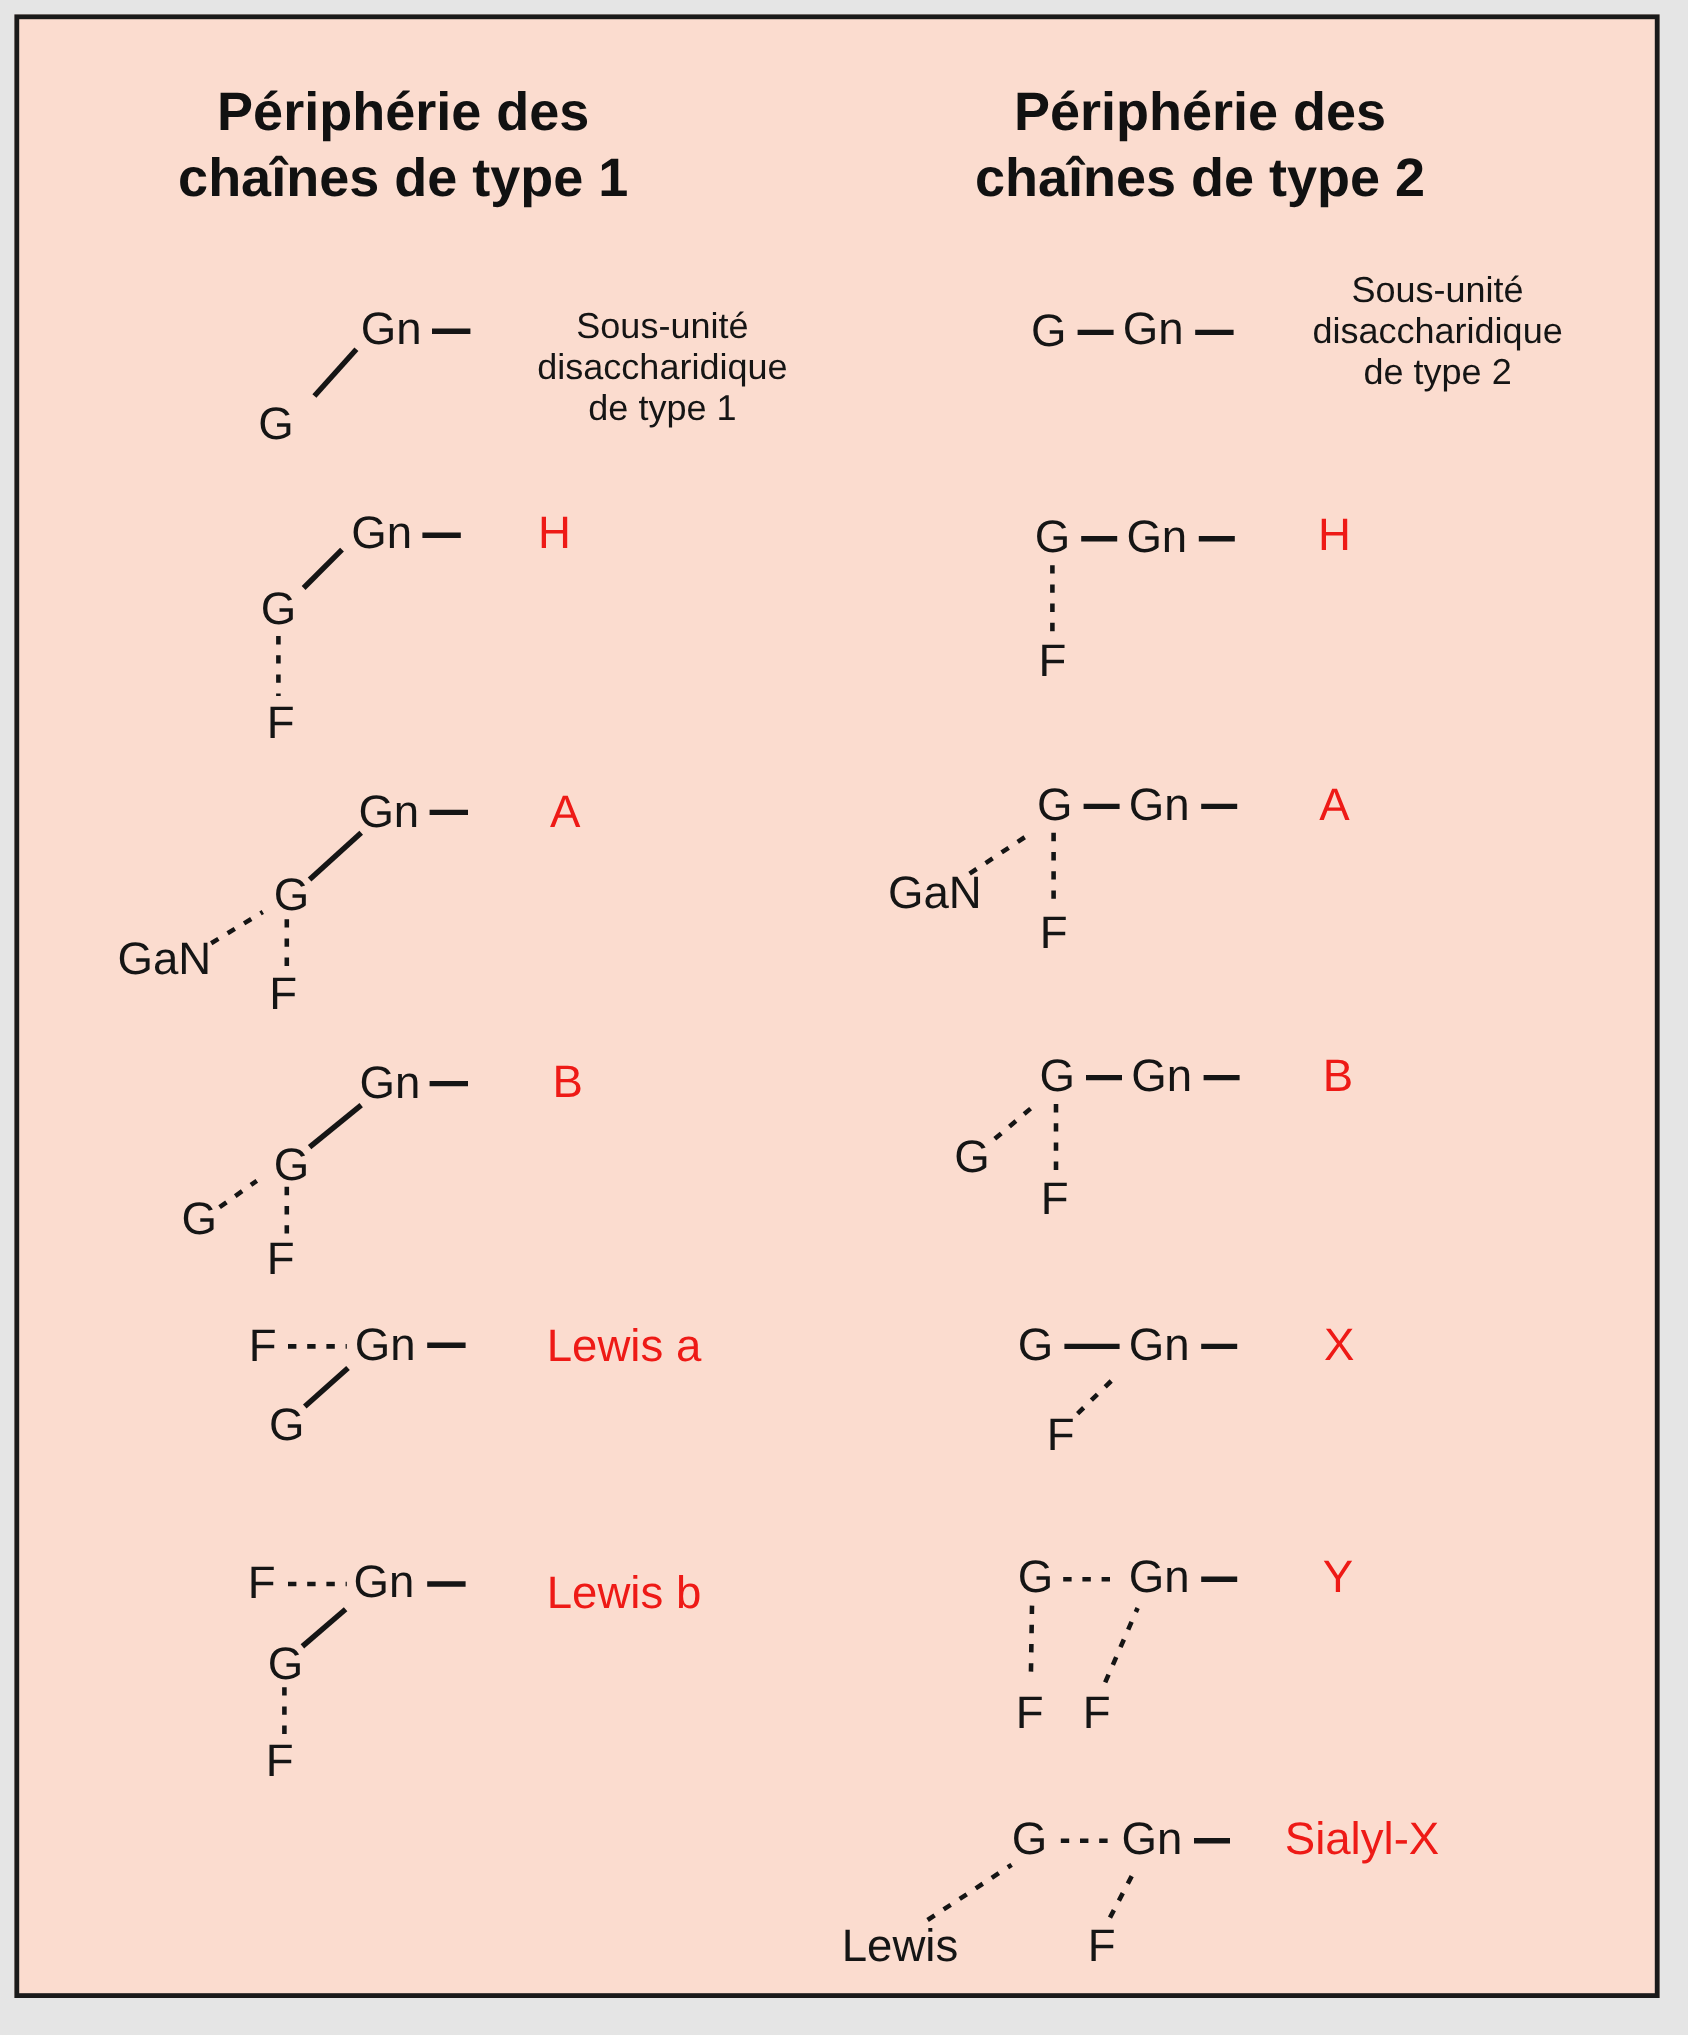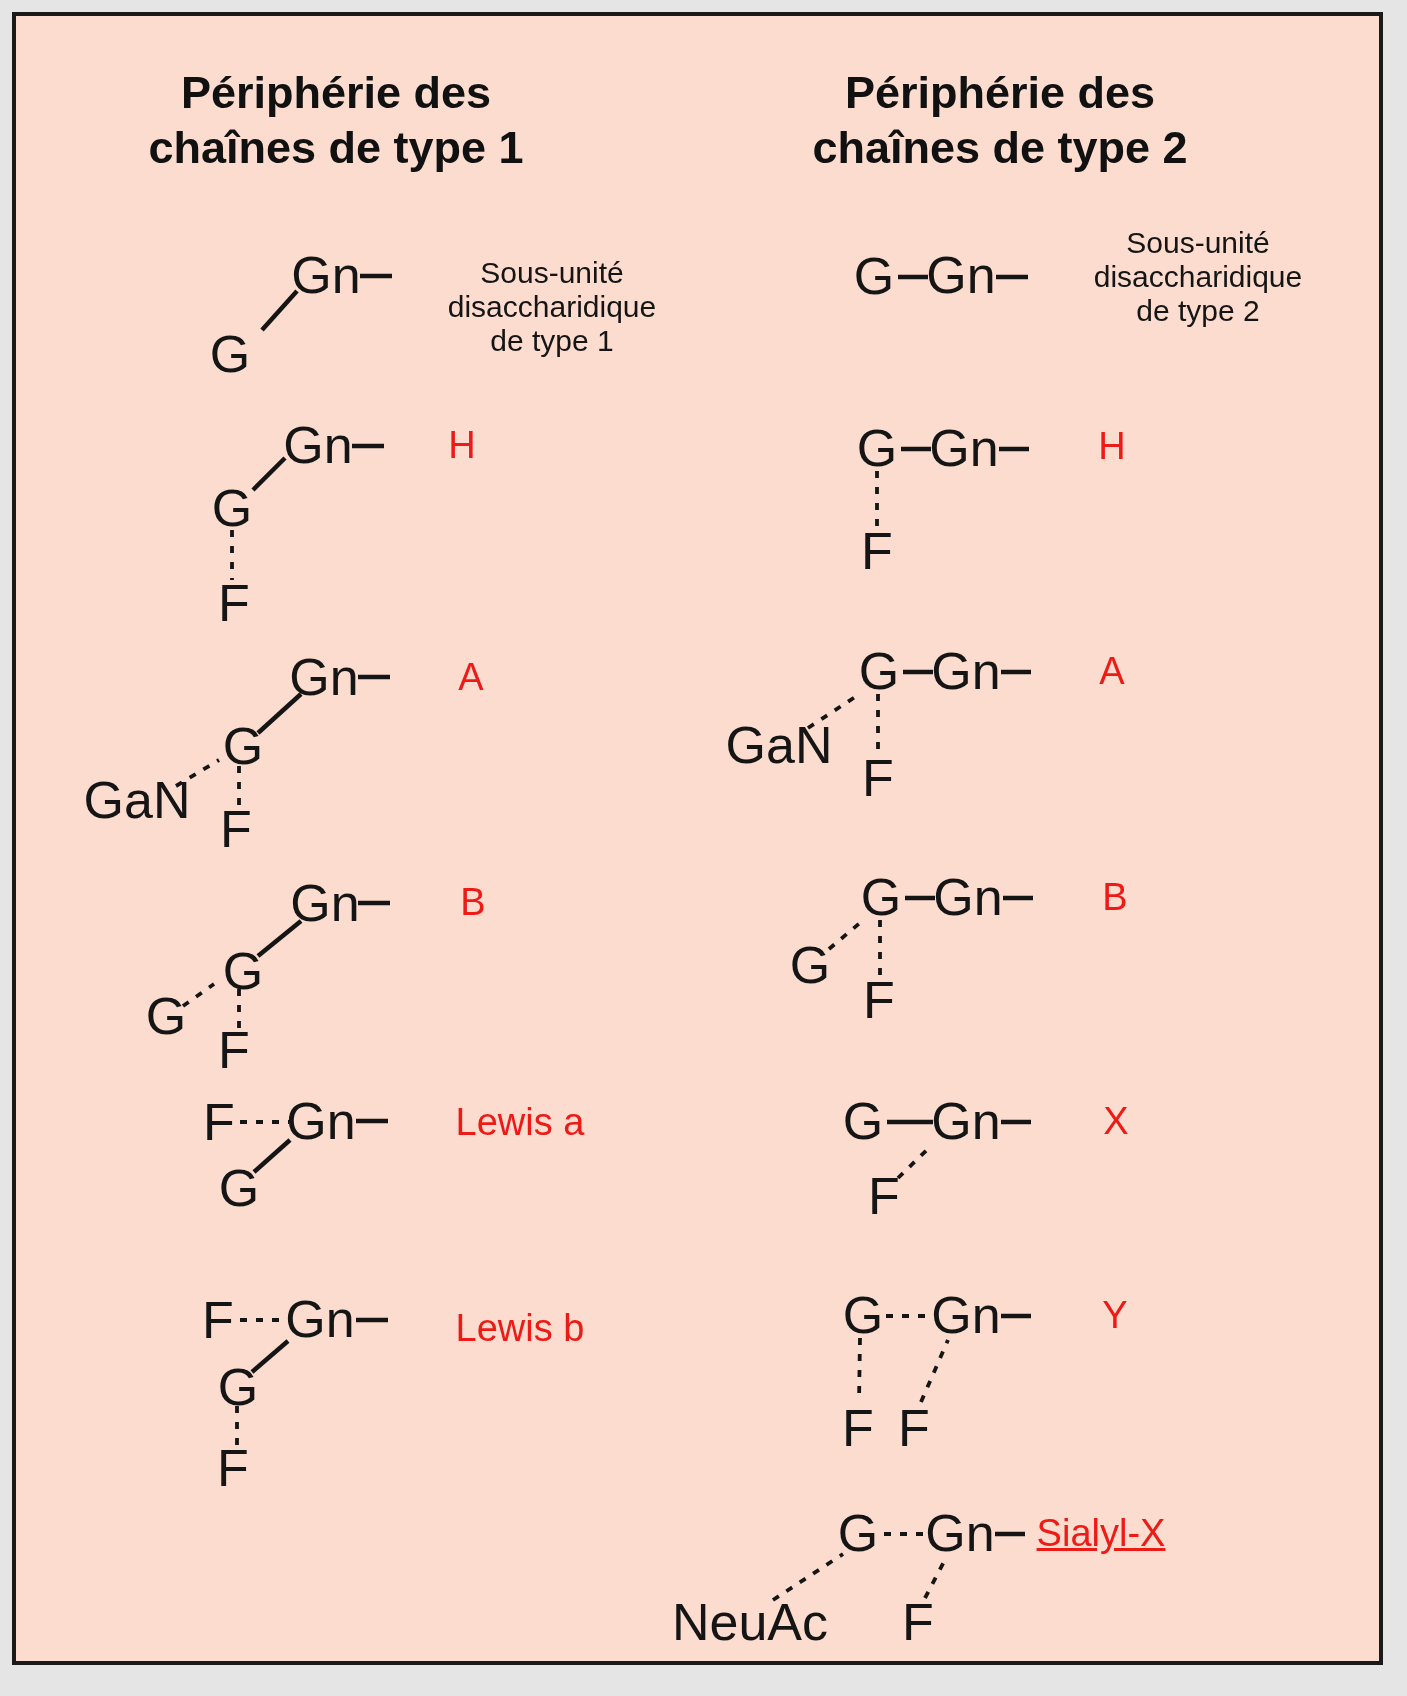--- a/index.html
+++ b/index.html
@@ -9,7 +9,7 @@
          background:#fbdccf;border:4px solid #1a1a1a;box-sizing:border-box;}
   .overlay{position:absolute;left:0;top:0;width:1407px;height:1696px;pointer-events:none;}
   .t{position:absolute;transform:translate(-50%,-50%);white-space:pre-line;color:#151515;}
-  .atom{font-size:52px;line-height:40px;}
+  .atom{font-size:38px;line-height:40px;}
   .tag{font-size:38px;line-height:40px;color:#ee1a16;}
   .legend{font-size:30px;line-height:34px;text-align:center;}
   .header{font-size:45px;line-height:55px;font-weight:bold;text-align:center;color:#111111;}

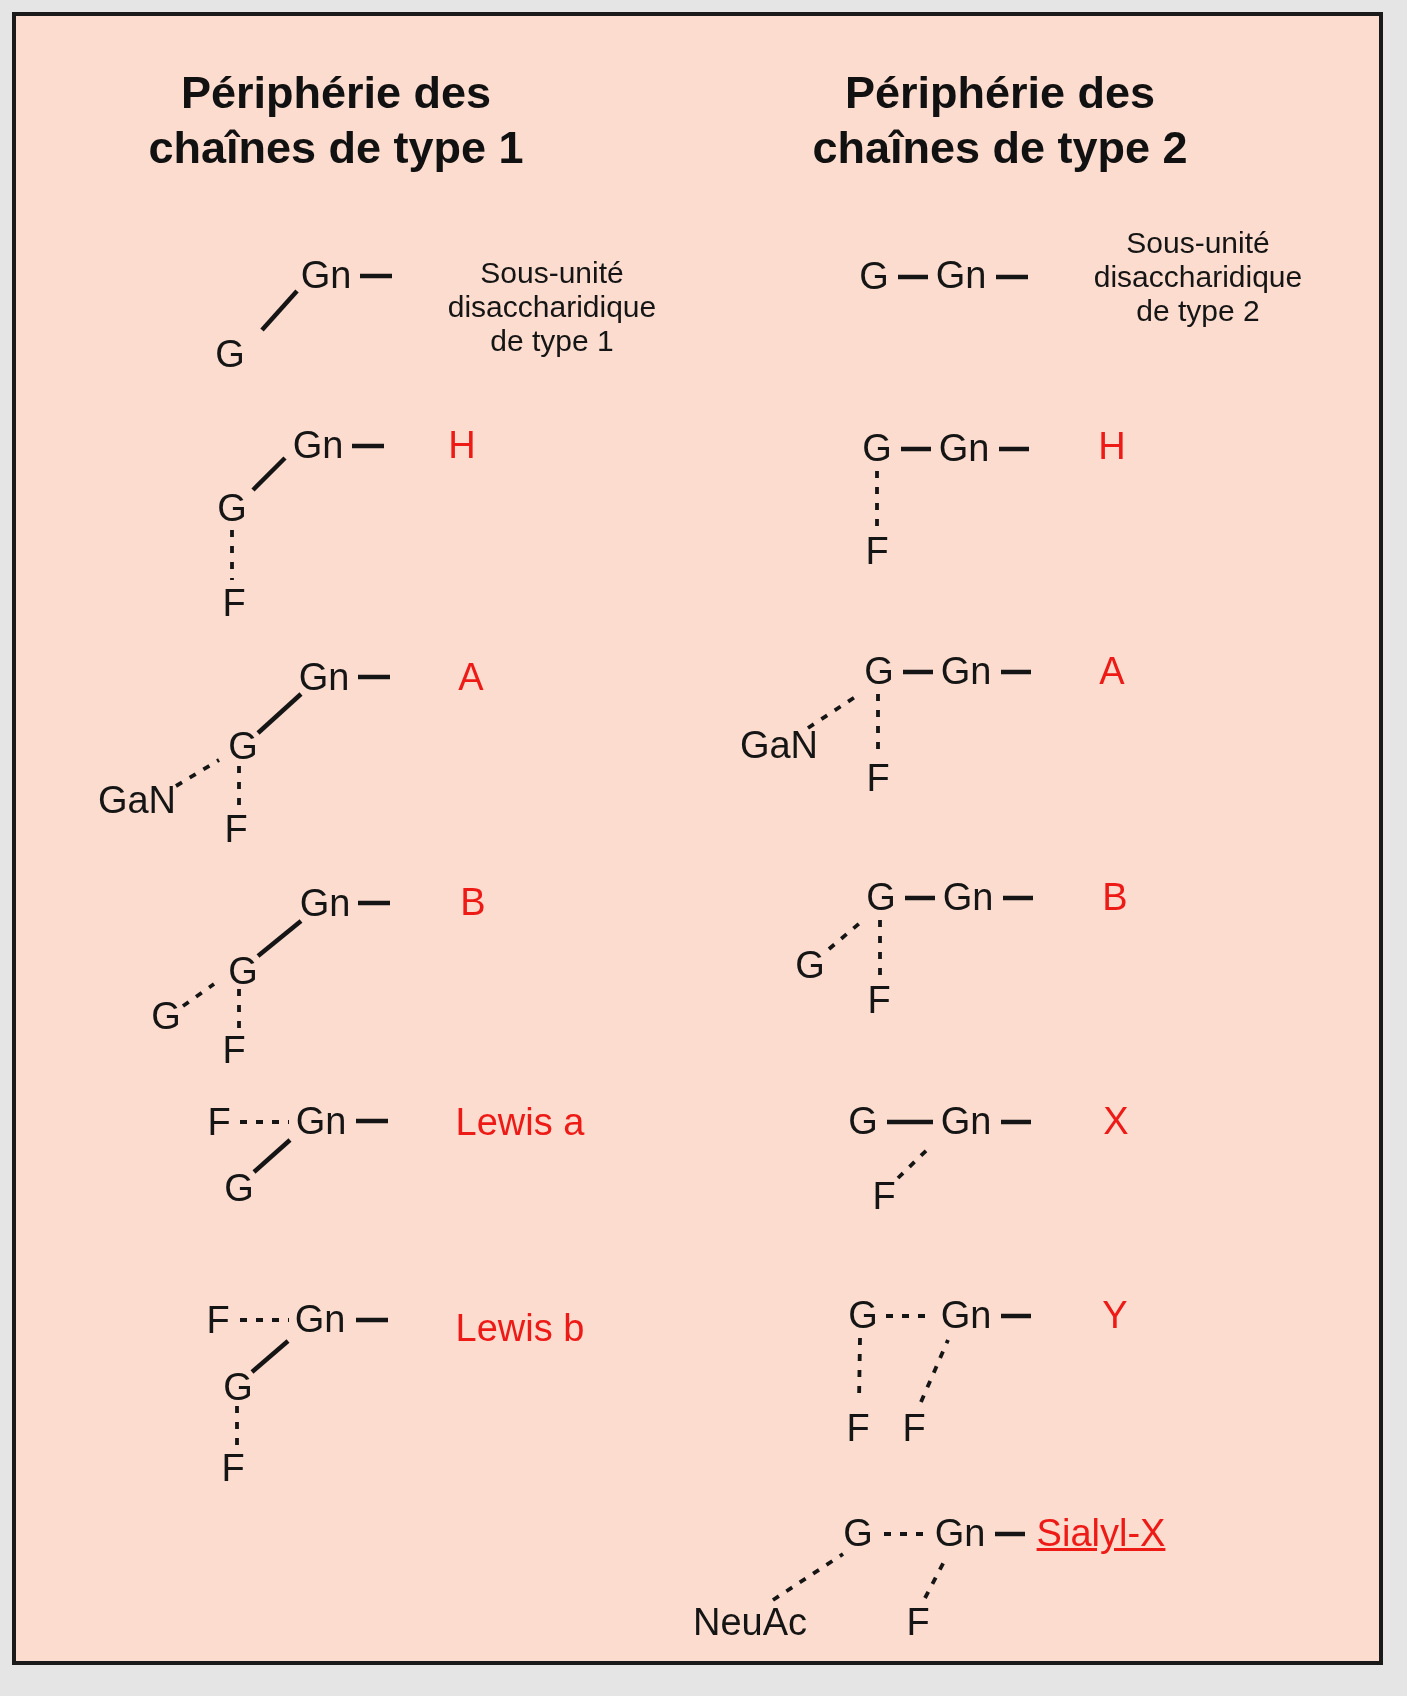--- a/index.html
+++ b/index.html
@@ -151,7 +151,7 @@
   <div class="t atom" style="left:960px;top:1533px;">Gn</div>
   <div class="t atom" style="left:750px;top:1622px;">NeuAc</div>
   <div class="t atom" style="left:918px;top:1622px;">F</div>
-  <div class="t tag" style="left:1101px;top:1533px;text-decoration:underline;">Sialyl-X</div>
+  <div class="t tag" style="left:1135px;top:1533px;">Sialyl-X</div>
 </div>
 
 </body></html>

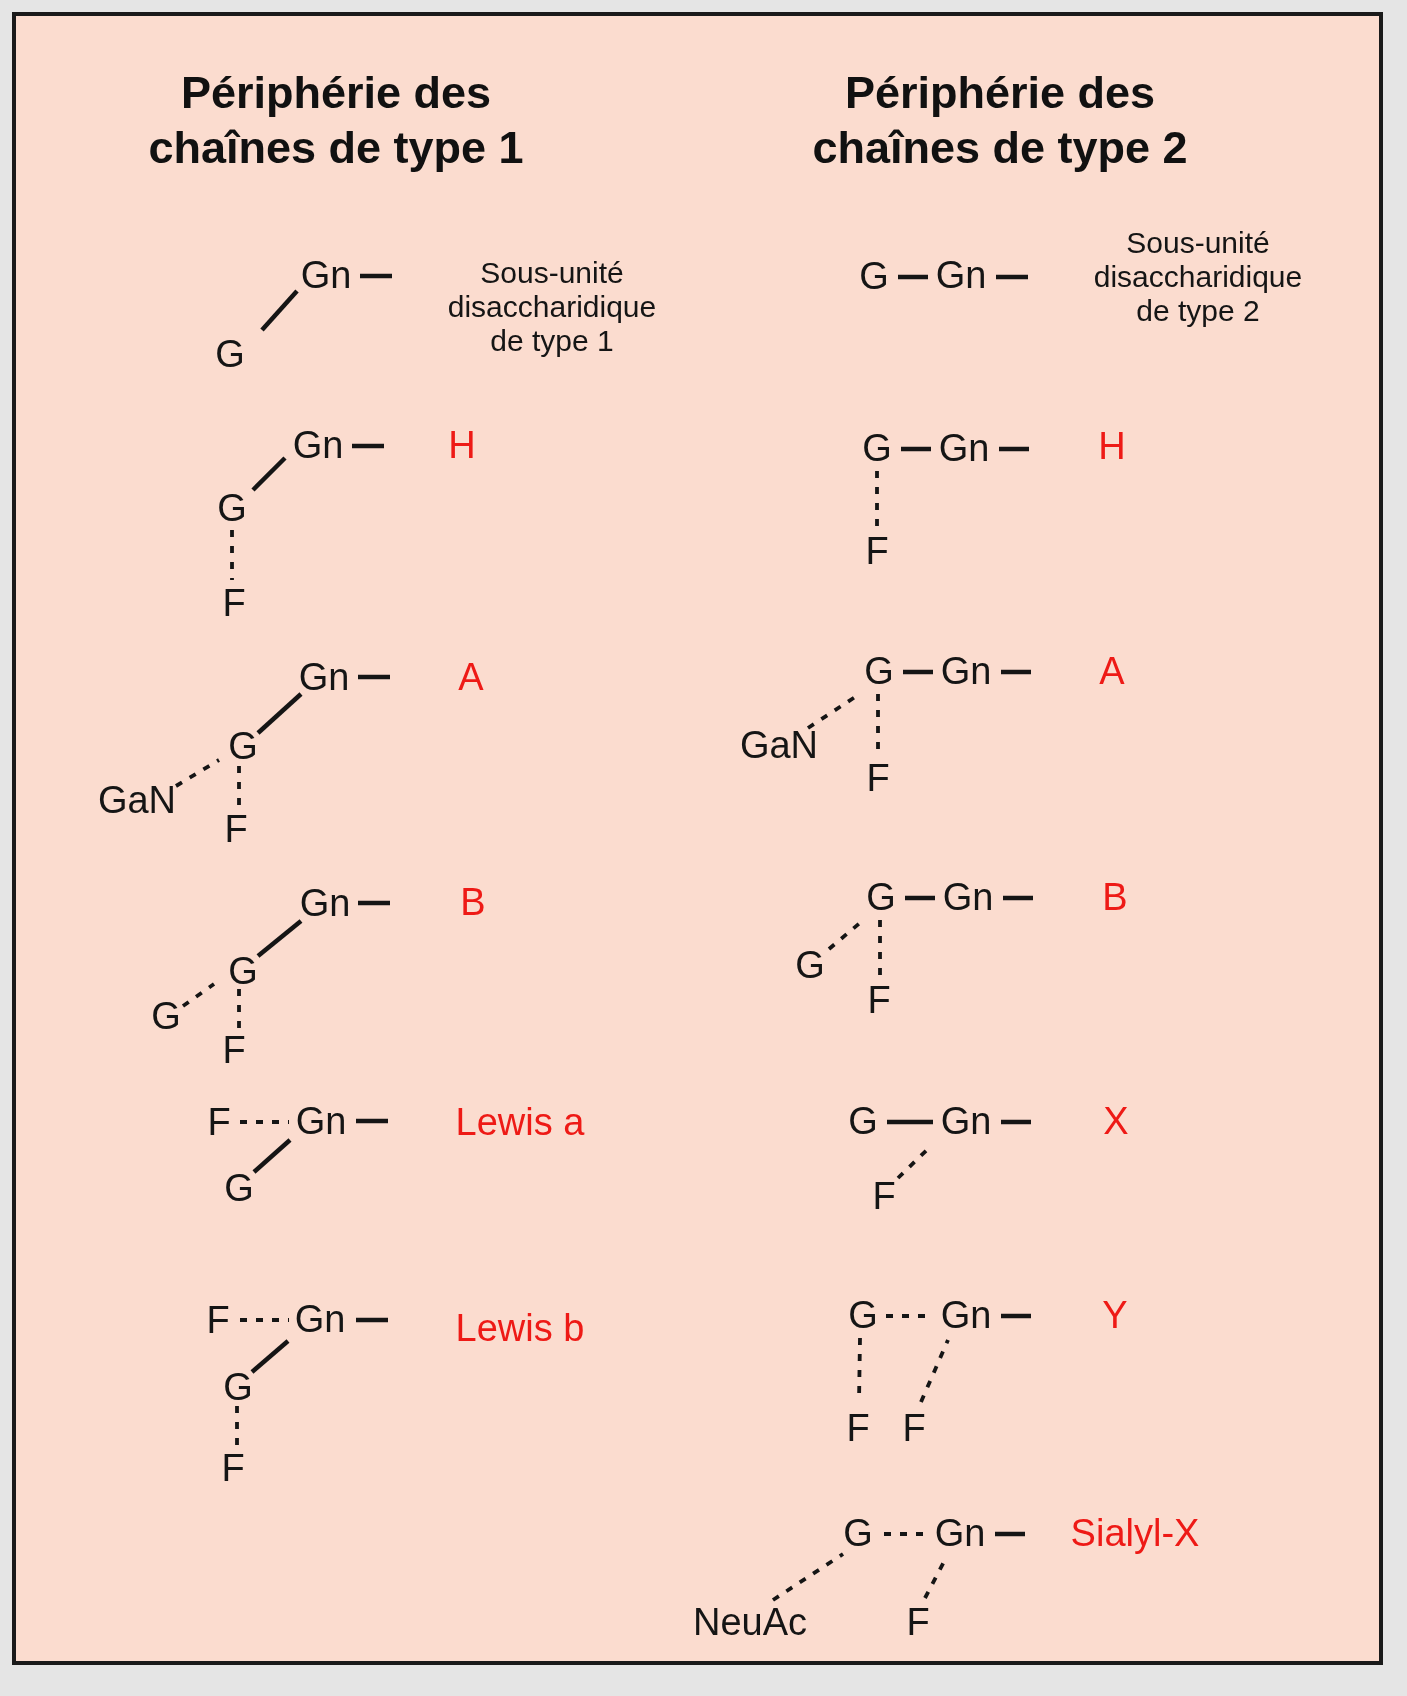--- a/index.html
+++ b/index.html
@@ -149,7 +149,7 @@
 
   <div class="t atom" style="left:858px;top:1533px;">G</div>
   <div class="t atom" style="left:960px;top:1533px;">Gn</div>
-  <div class="t atom" style="left:750px;top:1622px;">NeuAc</div>
+  <div class="t atom" style="left:750px;top:1622px;">Lewis</div>
   <div class="t atom" style="left:918px;top:1622px;">F</div>
   <div class="t tag" style="left:1135px;top:1533px;">Sialyl-X</div>
 </div>

